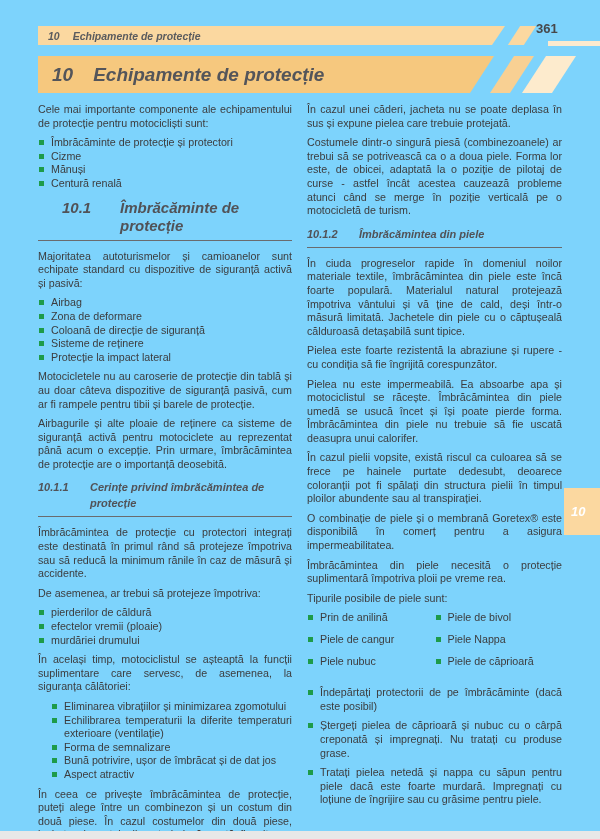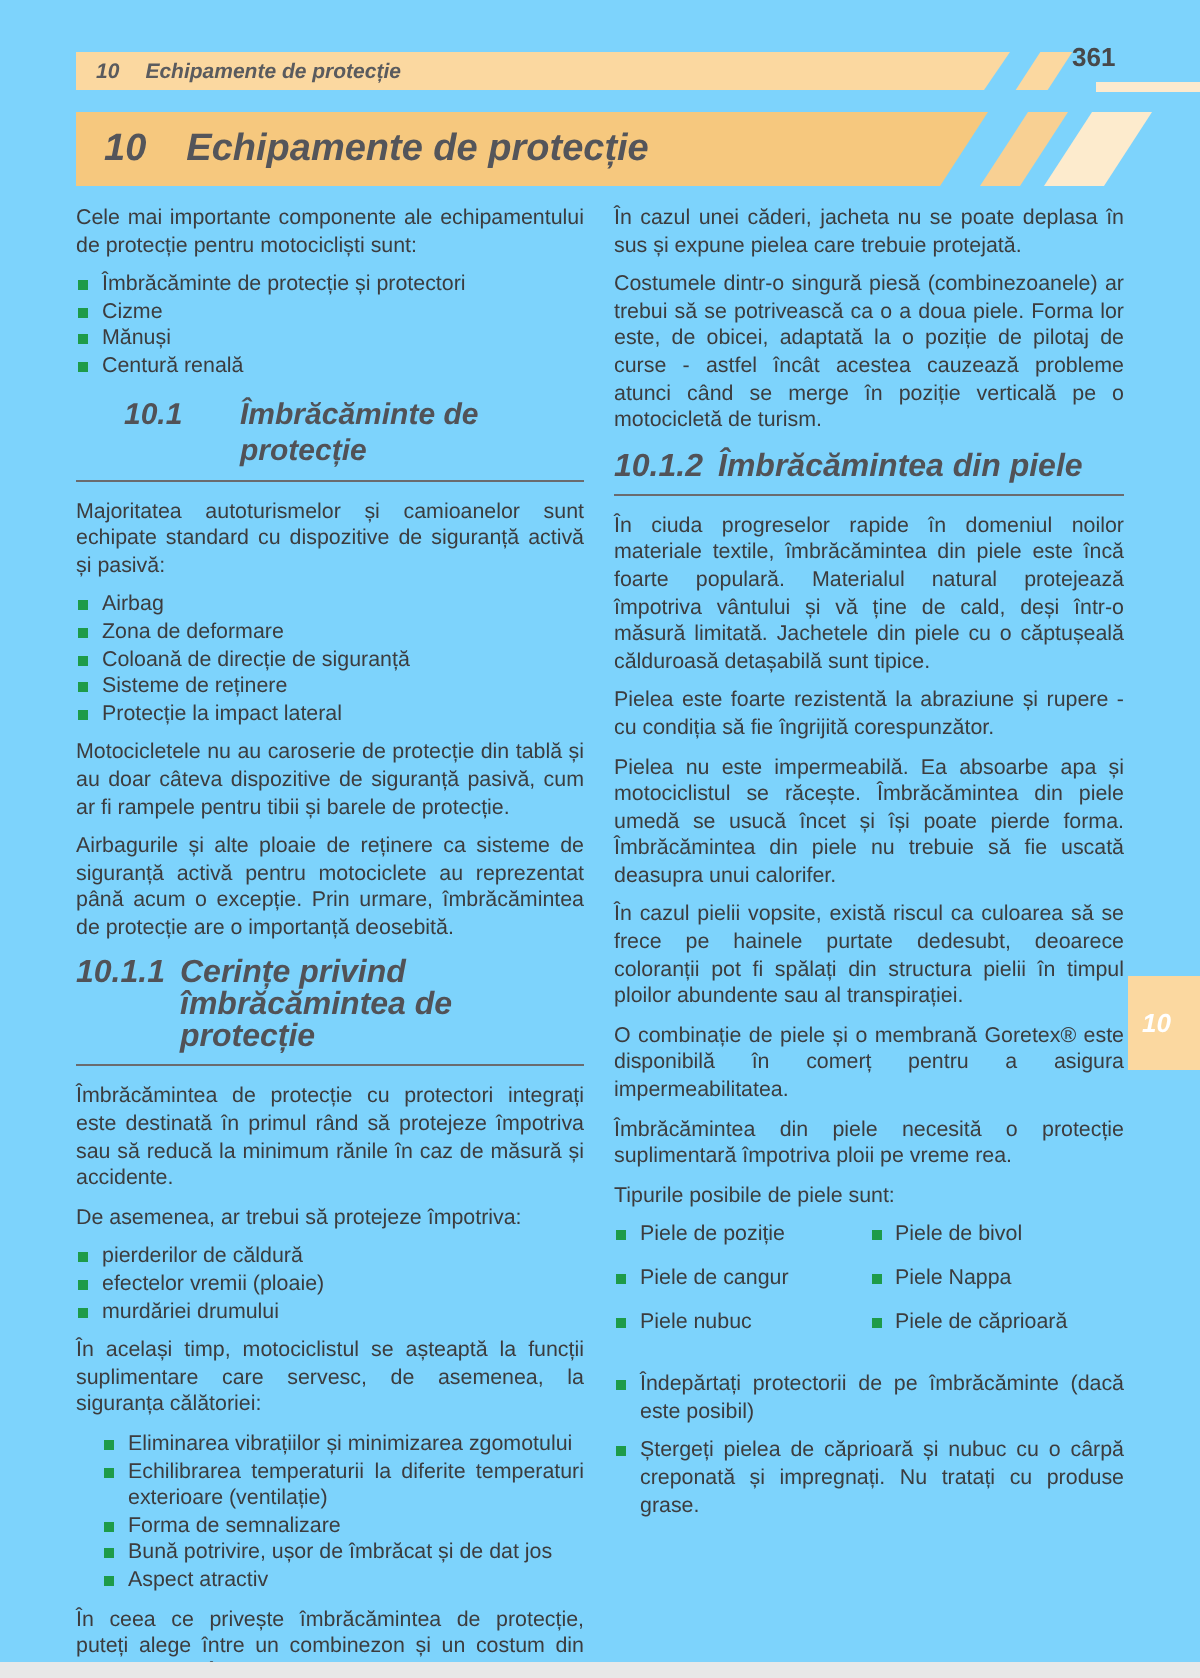--- a/index.html
+++ b/index.html
@@ -65,7 +65,7 @@
   h2 { display: flex; font-style: italic; font-weight: bold; color: #515257;
     margin: 8px 0 0; text-align: left; }
   h2.lvl2 { font-size: 15px; line-height: 18px; margin-left: 24px; }
-  h2.lvl3 { font-size: 16px; line-height: 16px; }
+  h2.lvl3 { font-size: 11px; line-height: 16px; }
   h2 .num { flex: 0 0 auto; }
   h2.lvl2 .num { width: 58px; }
   h2.lvl3 .num { width: 52px; }

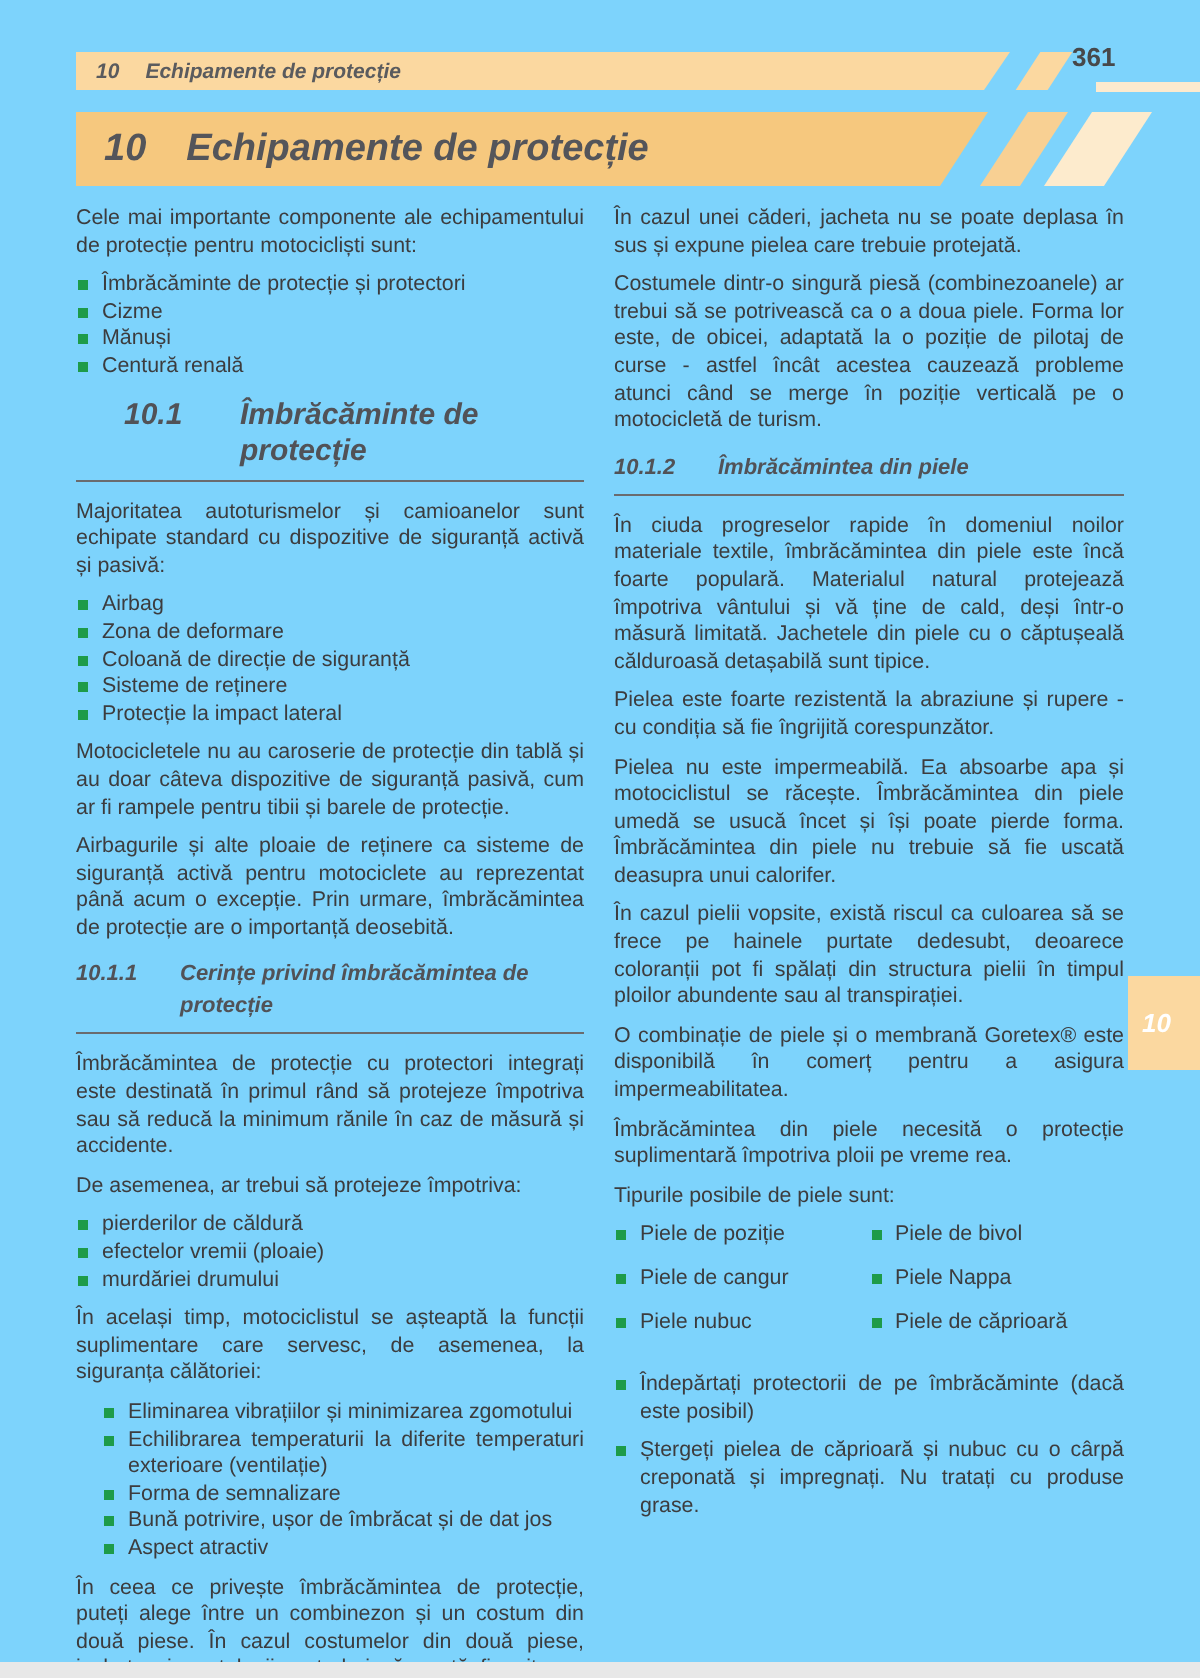--- a/index.html
+++ b/index.html
@@ -234,7 +234,7 @@
         <ul class="blist">
           <li>
               <span class="sq"></span>
-              <span class="li-text">Piele de poziție</span>
+              <span class="li-text">Prin de anilină</span>
             </li>
           <li>
               <span class="sq"></span>

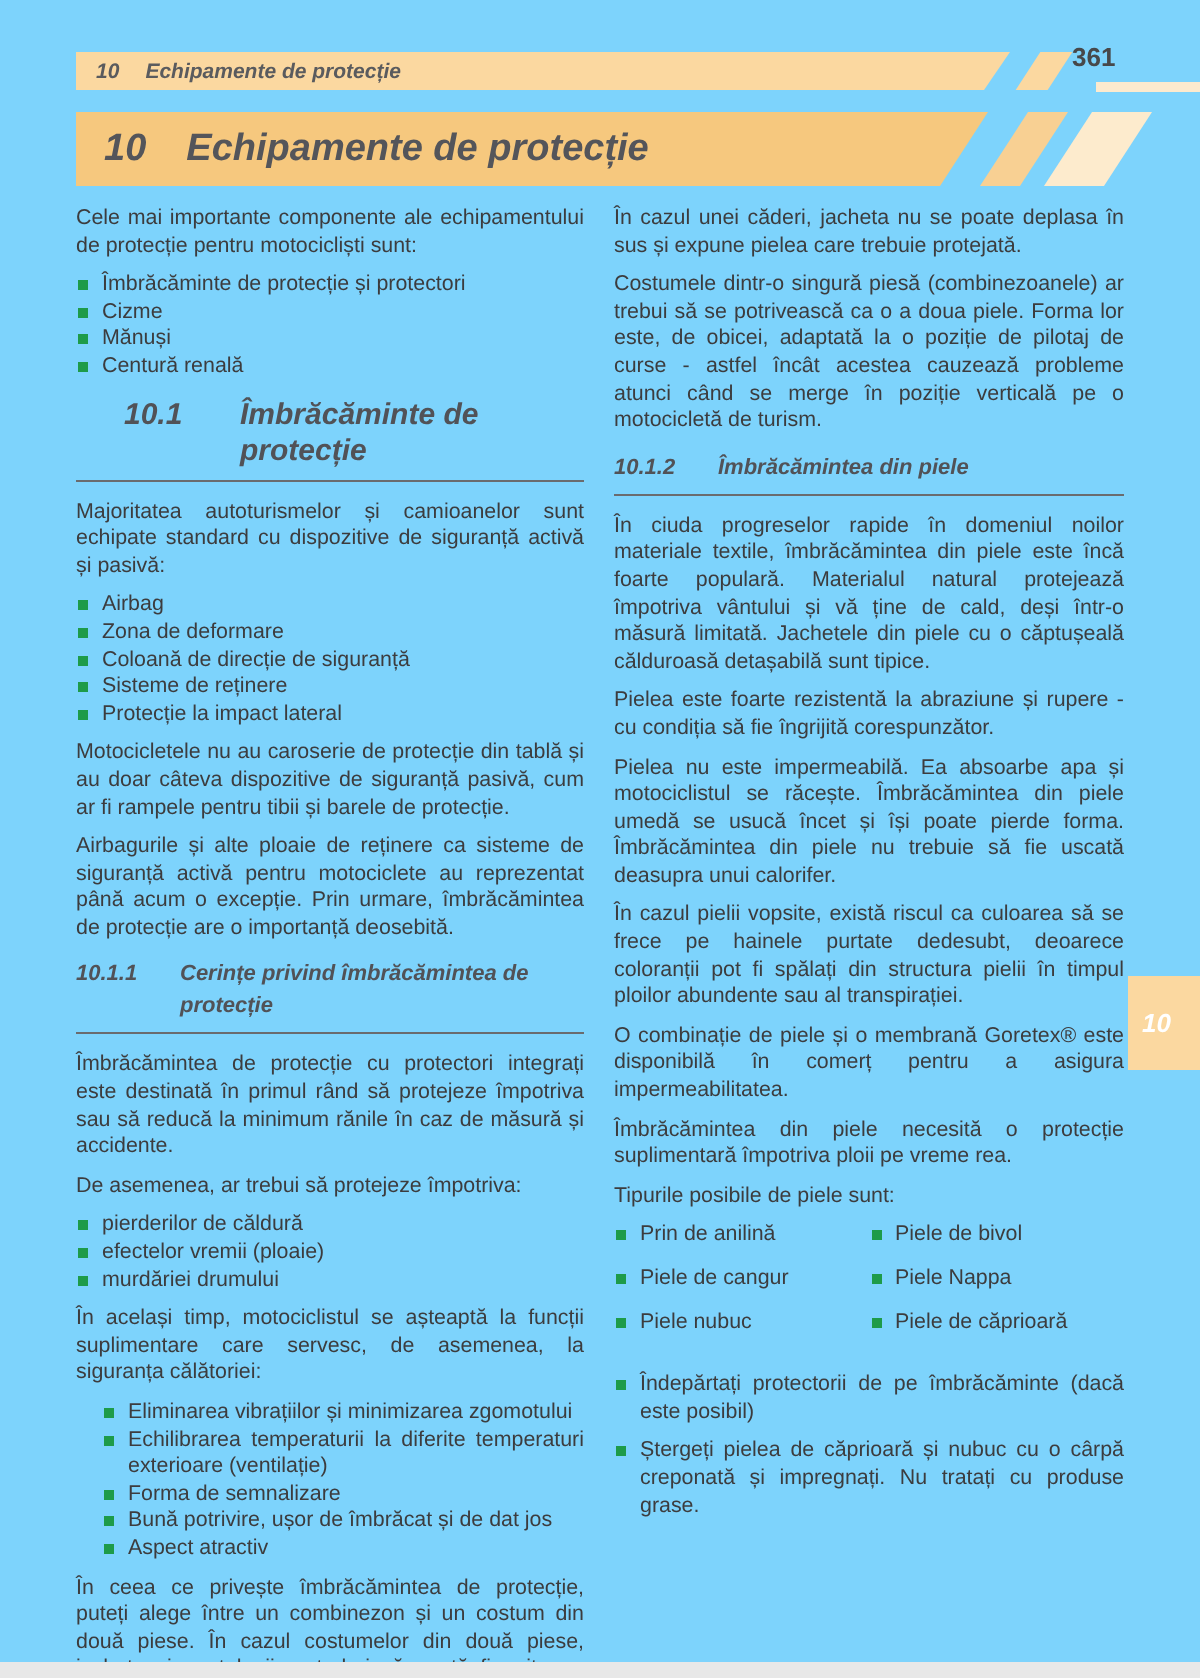--- a/index.html
+++ b/index.html
@@ -274,6 +274,10 @@
           <span class="sq"></span>
           <span class="li-text">Ștergeți pielea de căprioară și nubuc cu o cârpă creponată și impregnați. Nu tratați cu produse grase.</span>
         </li>
+      <li>
+          <span class="sq"></span>
+          <span class="li-text">Tratați pielea netedă și nappa cu săpun pentru piele dacă este foarte murdară. Impregnați cu loțiune de îngrijire sau cu grăsime pentru piele.</span>
+        </li>
     </ul>
   </div>
 

